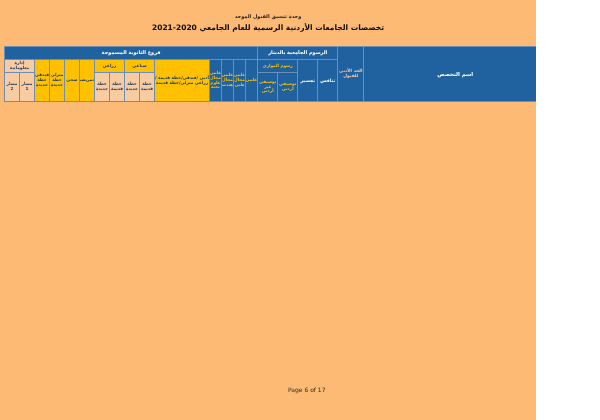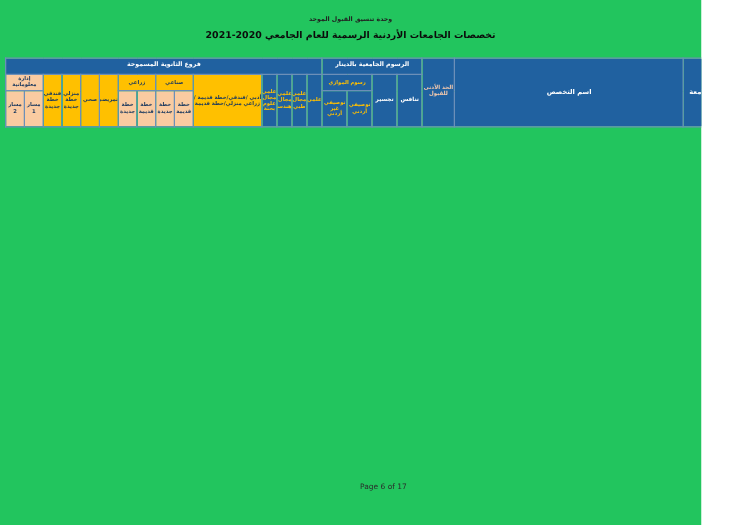--- a/index.html
+++ b/index.html
@@ -3,7 +3,7 @@
 <meta charset="utf-8">
 <style>
   html,body{margin:0;padding:0;}
-  .page{position:relative;width:536px;height:420px;background:#22c55e;font-family:"DejaVu Sans",sans-serif;overflow:hidden;padding-left:25px;}
+  .page{position:relative;width:536px;height:420px;background:#fdba74;font-family:"DejaVu Sans",sans-serif;overflow:hidden;}
   .title1{position:absolute;top:13px;left:0;width:100%;text-align:center;font-size:5px;font-weight:bold;color:#222;direction:rtl;}
   .title2{position:absolute;top:23px;left:0;width:100%;text-align:center;font-size:7.5px;font-weight:bold;color:#0b0b0b;direction:rtl;}
   table.main{position:absolute;left:4px;top:46px;width:592px;border-collapse:collapse;table-layout:fixed;border:1.5px solid #17457A;}

